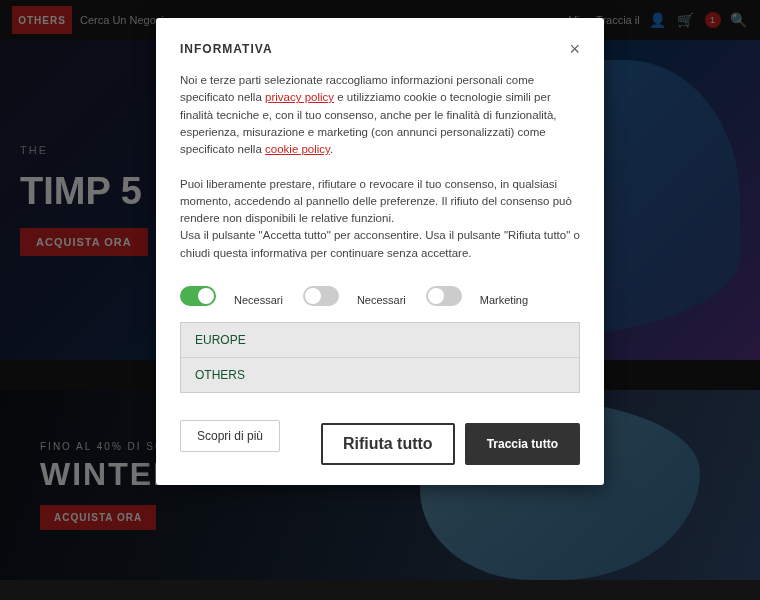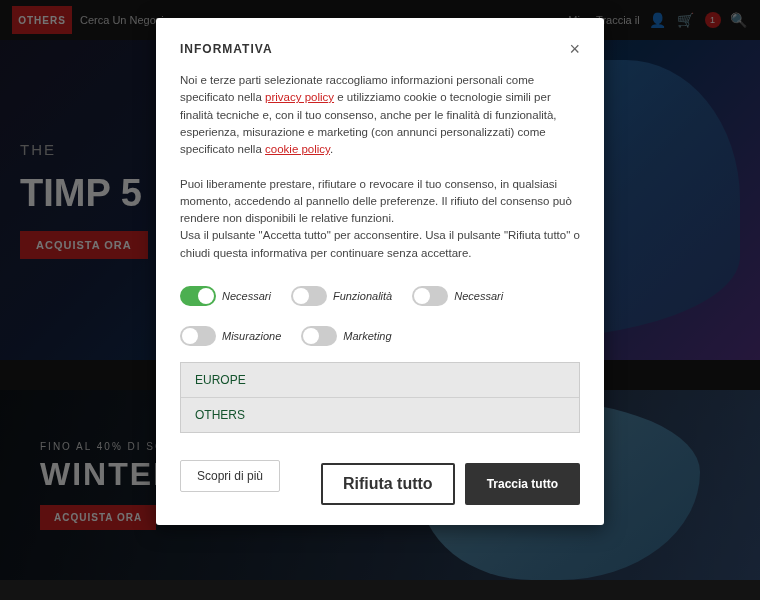--- a/index.html
+++ b/index.html
@@ -66,7 +66,7 @@
     .hero-content { z-index: 2; position: relative; }
     .hero-subtitle {
       color: #aaa;
-      font-size: 15px;
+      font-size: 11px;
       text-transform: uppercase;
       letter-spacing: 2px;
       margin-bottom: 15px;

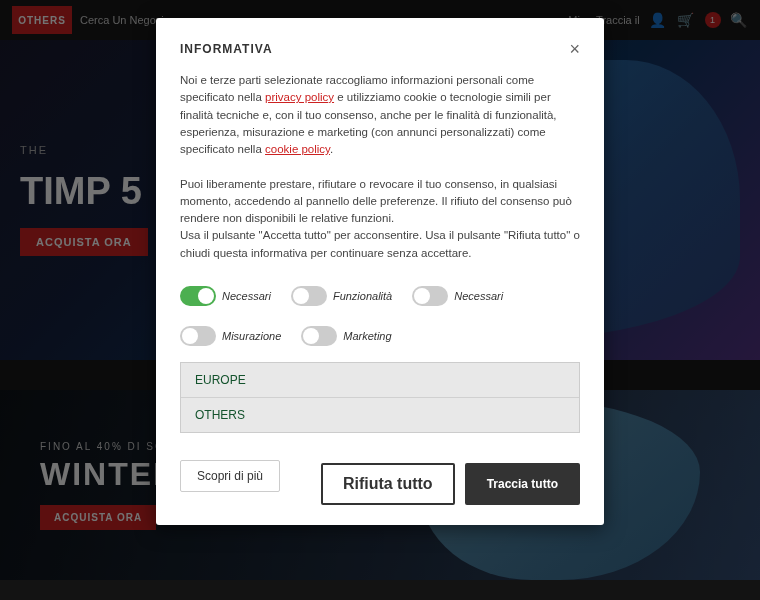--- a/index.html
+++ b/index.html
@@ -234,9 +234,8 @@
     }
     .toggle-item {
       display: flex;
-      align-items: center;
-      gap: 6px;
-      font-style: italic;
+      align-items: flex-end;
+      gap: 18px;
     }
     .toggle-label {
       font-size: 11px;

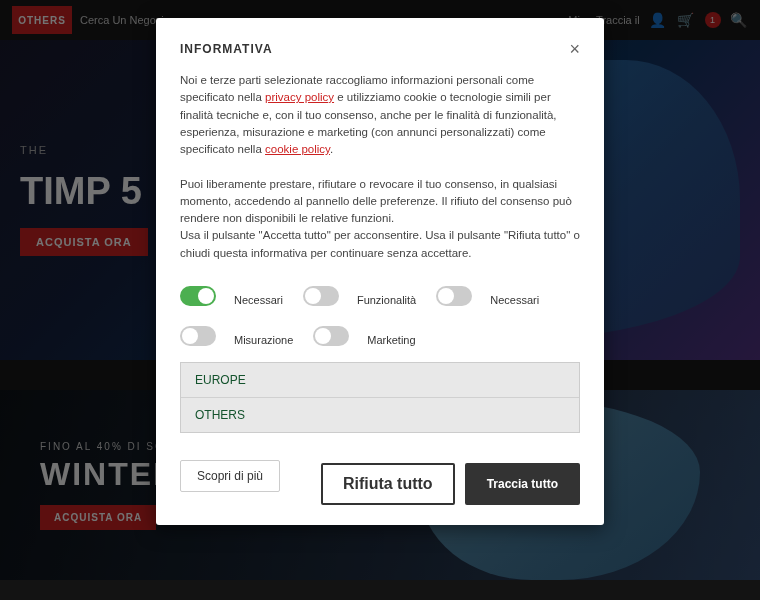--- a/index.html
+++ b/index.html
@@ -400,12 +400,6 @@
       <div class="toggle-switch off">
         <div class="toggle-knob"></div>
       </div>
-      <span class="toggle-label">Funzionalità</span>
-    </div>
-    <div class="toggle-item">
-      <div class="toggle-switch off">
-        <div class="toggle-knob"></div>
-      </div>
       <span class="toggle-label">Necessari</span>
     </div>
     <div class="toggle-item">

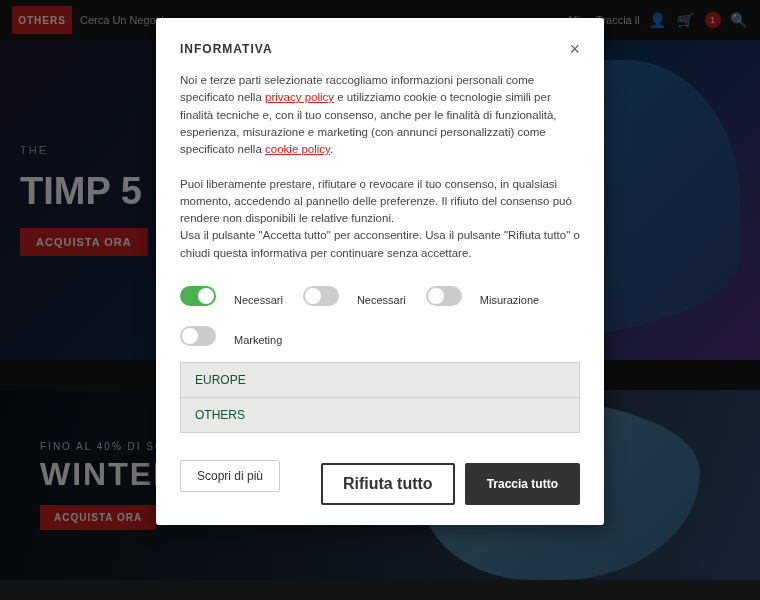--- a/index.html
+++ b/index.html
@@ -406,12 +406,6 @@
       <div class="toggle-switch off">
         <div class="toggle-knob"></div>
       </div>
-      <span class="toggle-label">Misurazione</span>
-    </div>
-    <div class="toggle-item">
-      <div class="toggle-switch off">
-        <div class="toggle-knob"></div>
-      </div>
       <span class="toggle-label">Marketing</span>
     </div>
   </div>

